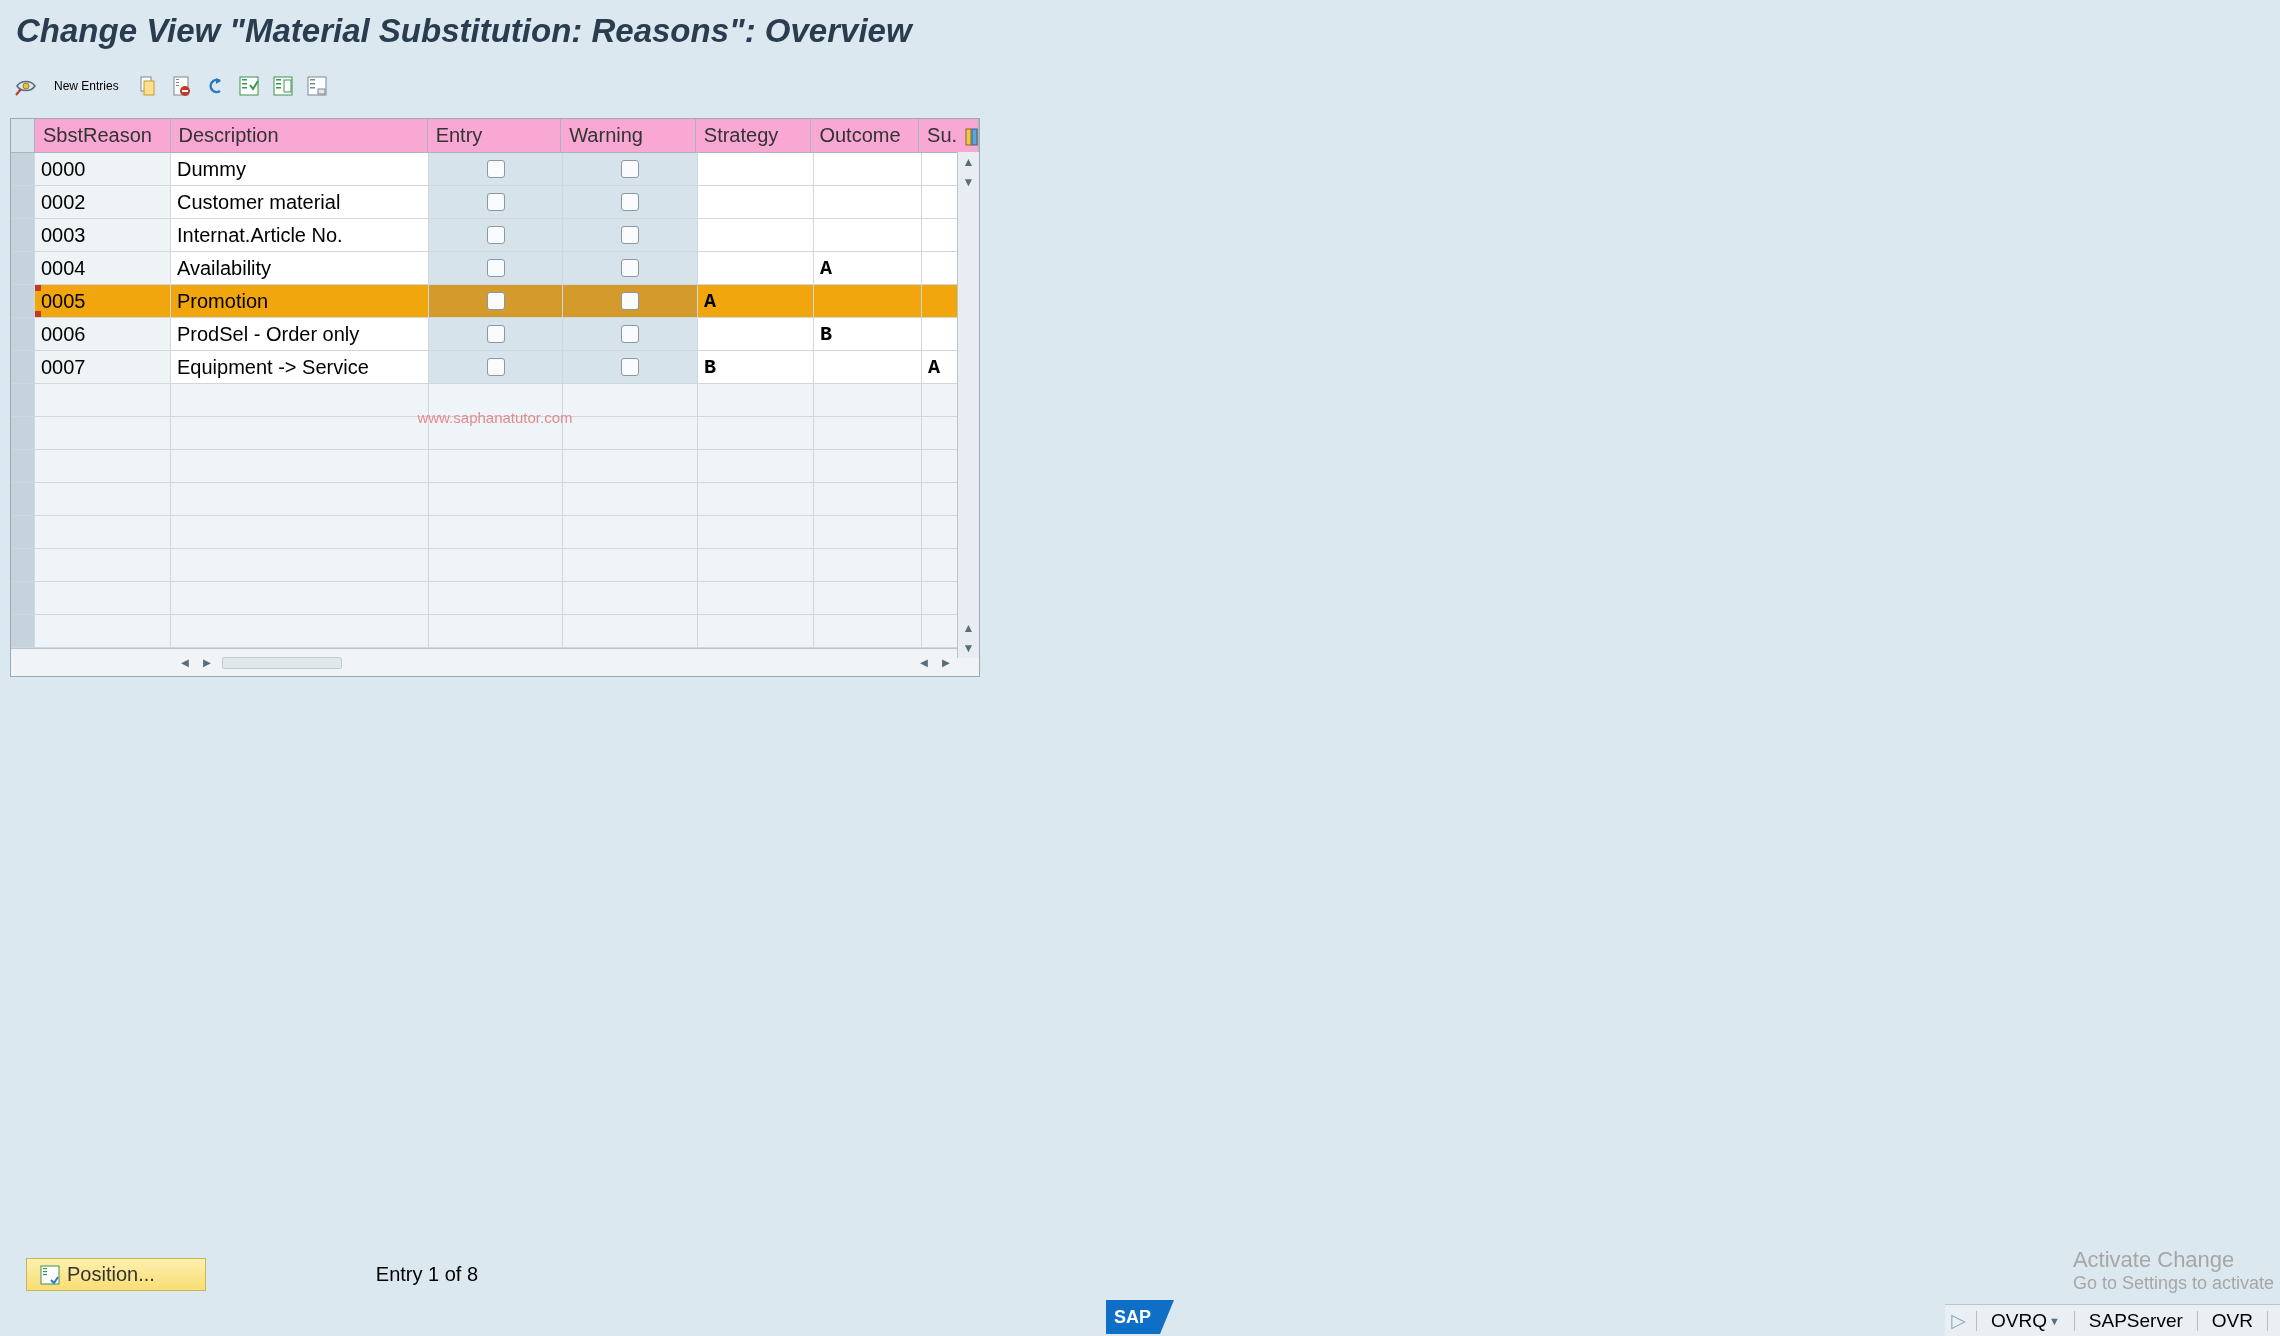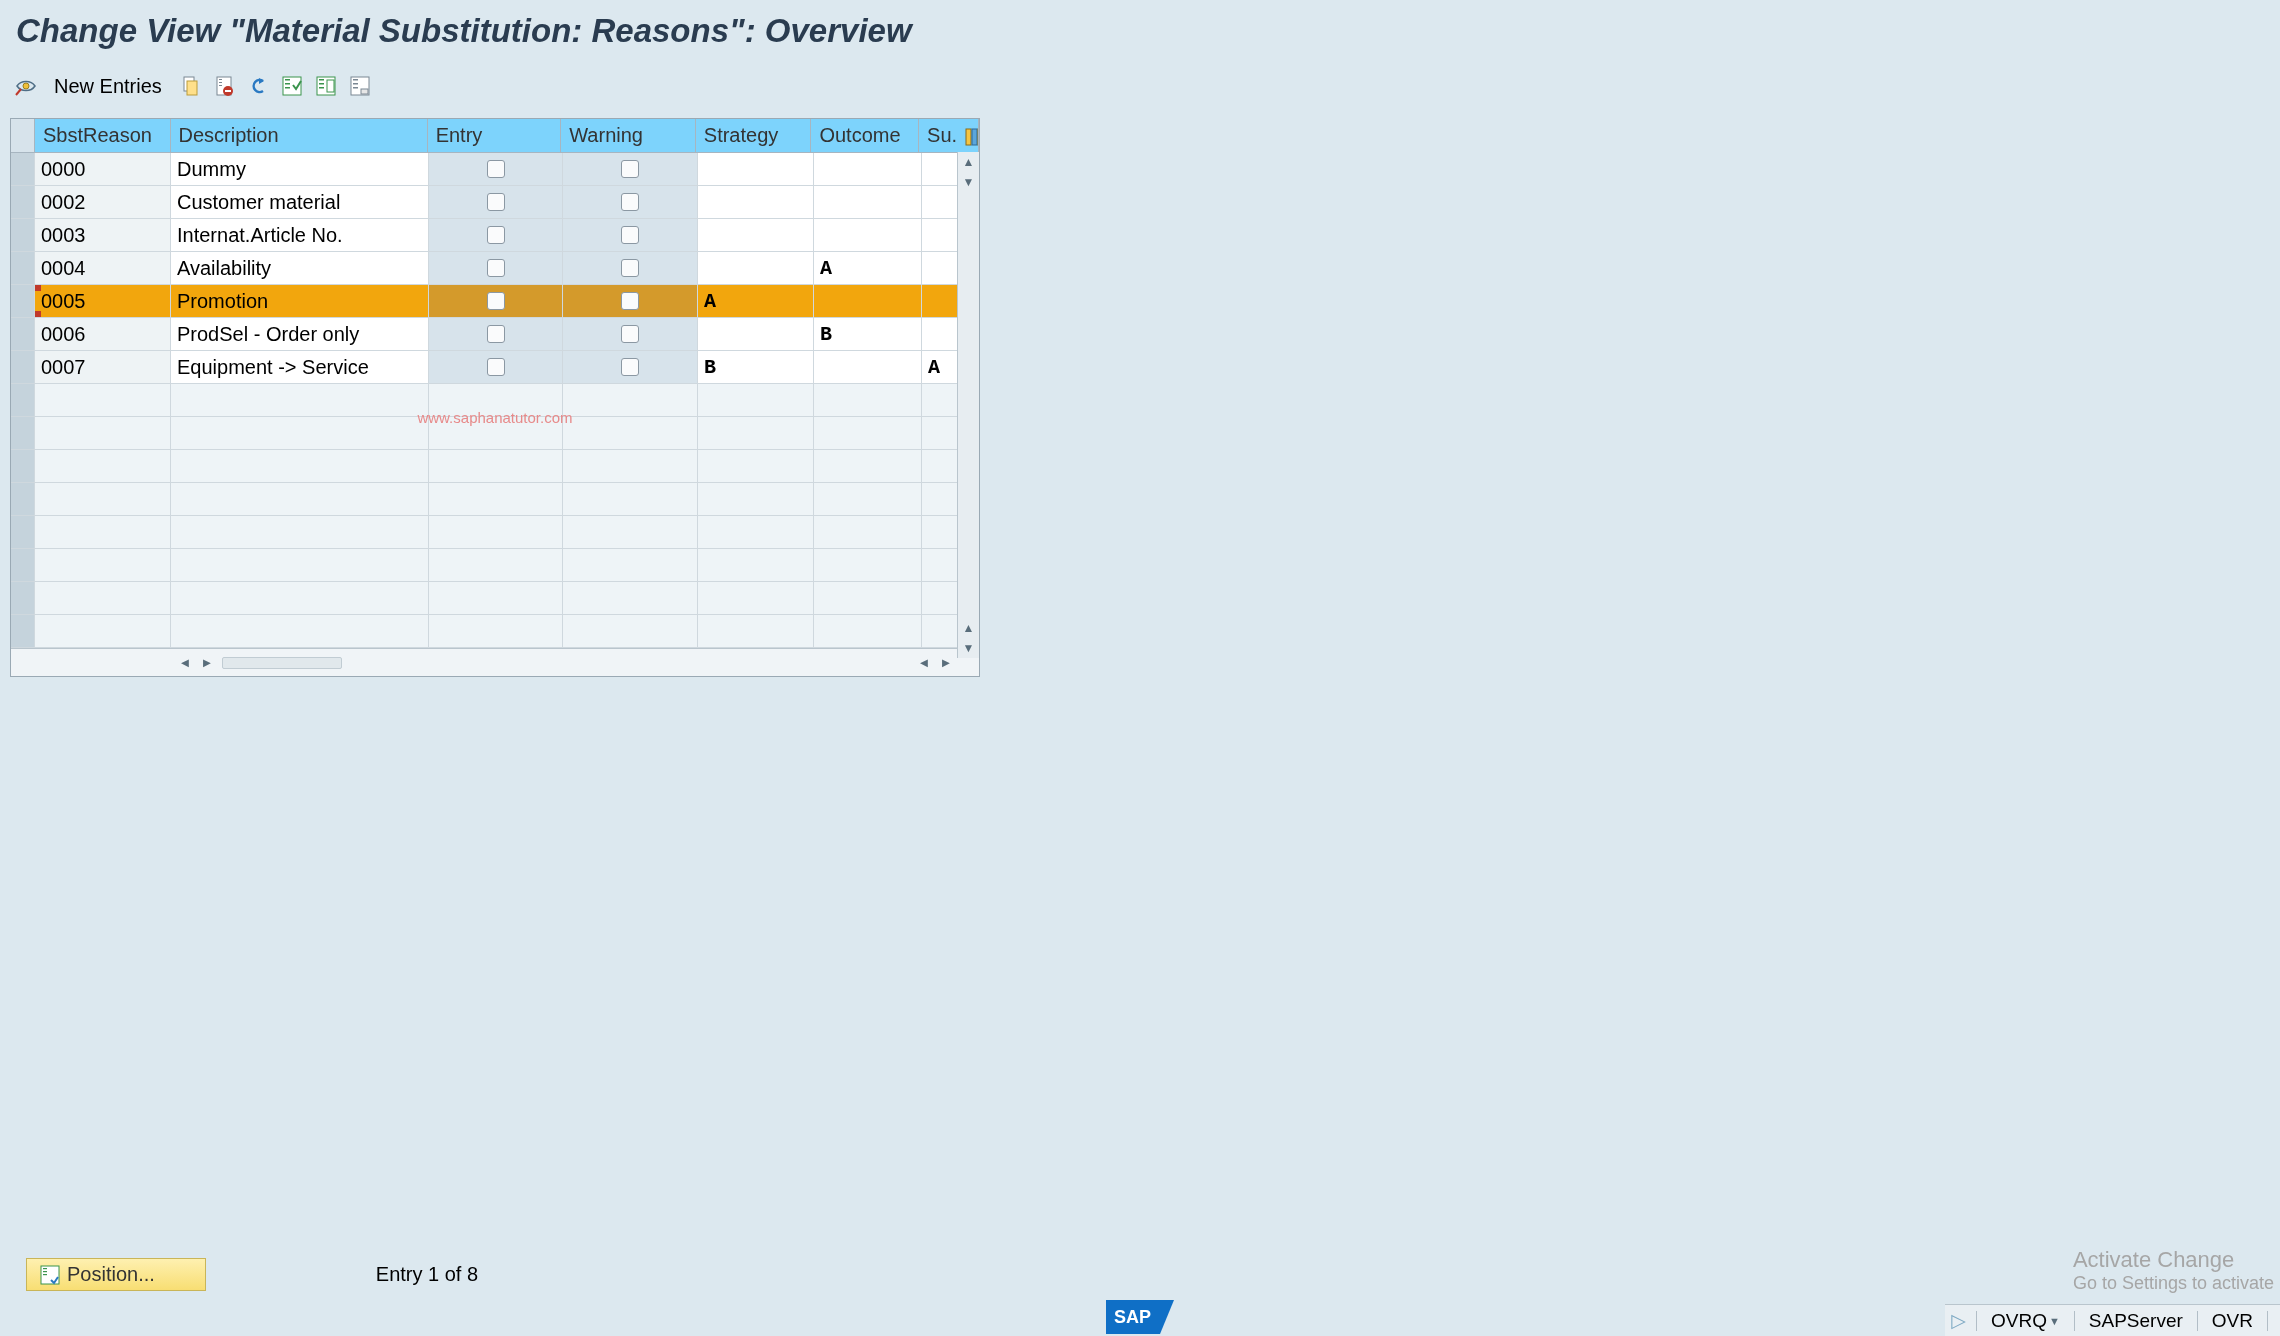--- a/index.html
+++ b/index.html
@@ -37,7 +37,7 @@
   cursor: pointer;
 }
 .new-entries {
-  font-size: 20px;
+  font-size: 12px;
   padding: 0 8px;
   cursor: pointer;
 }

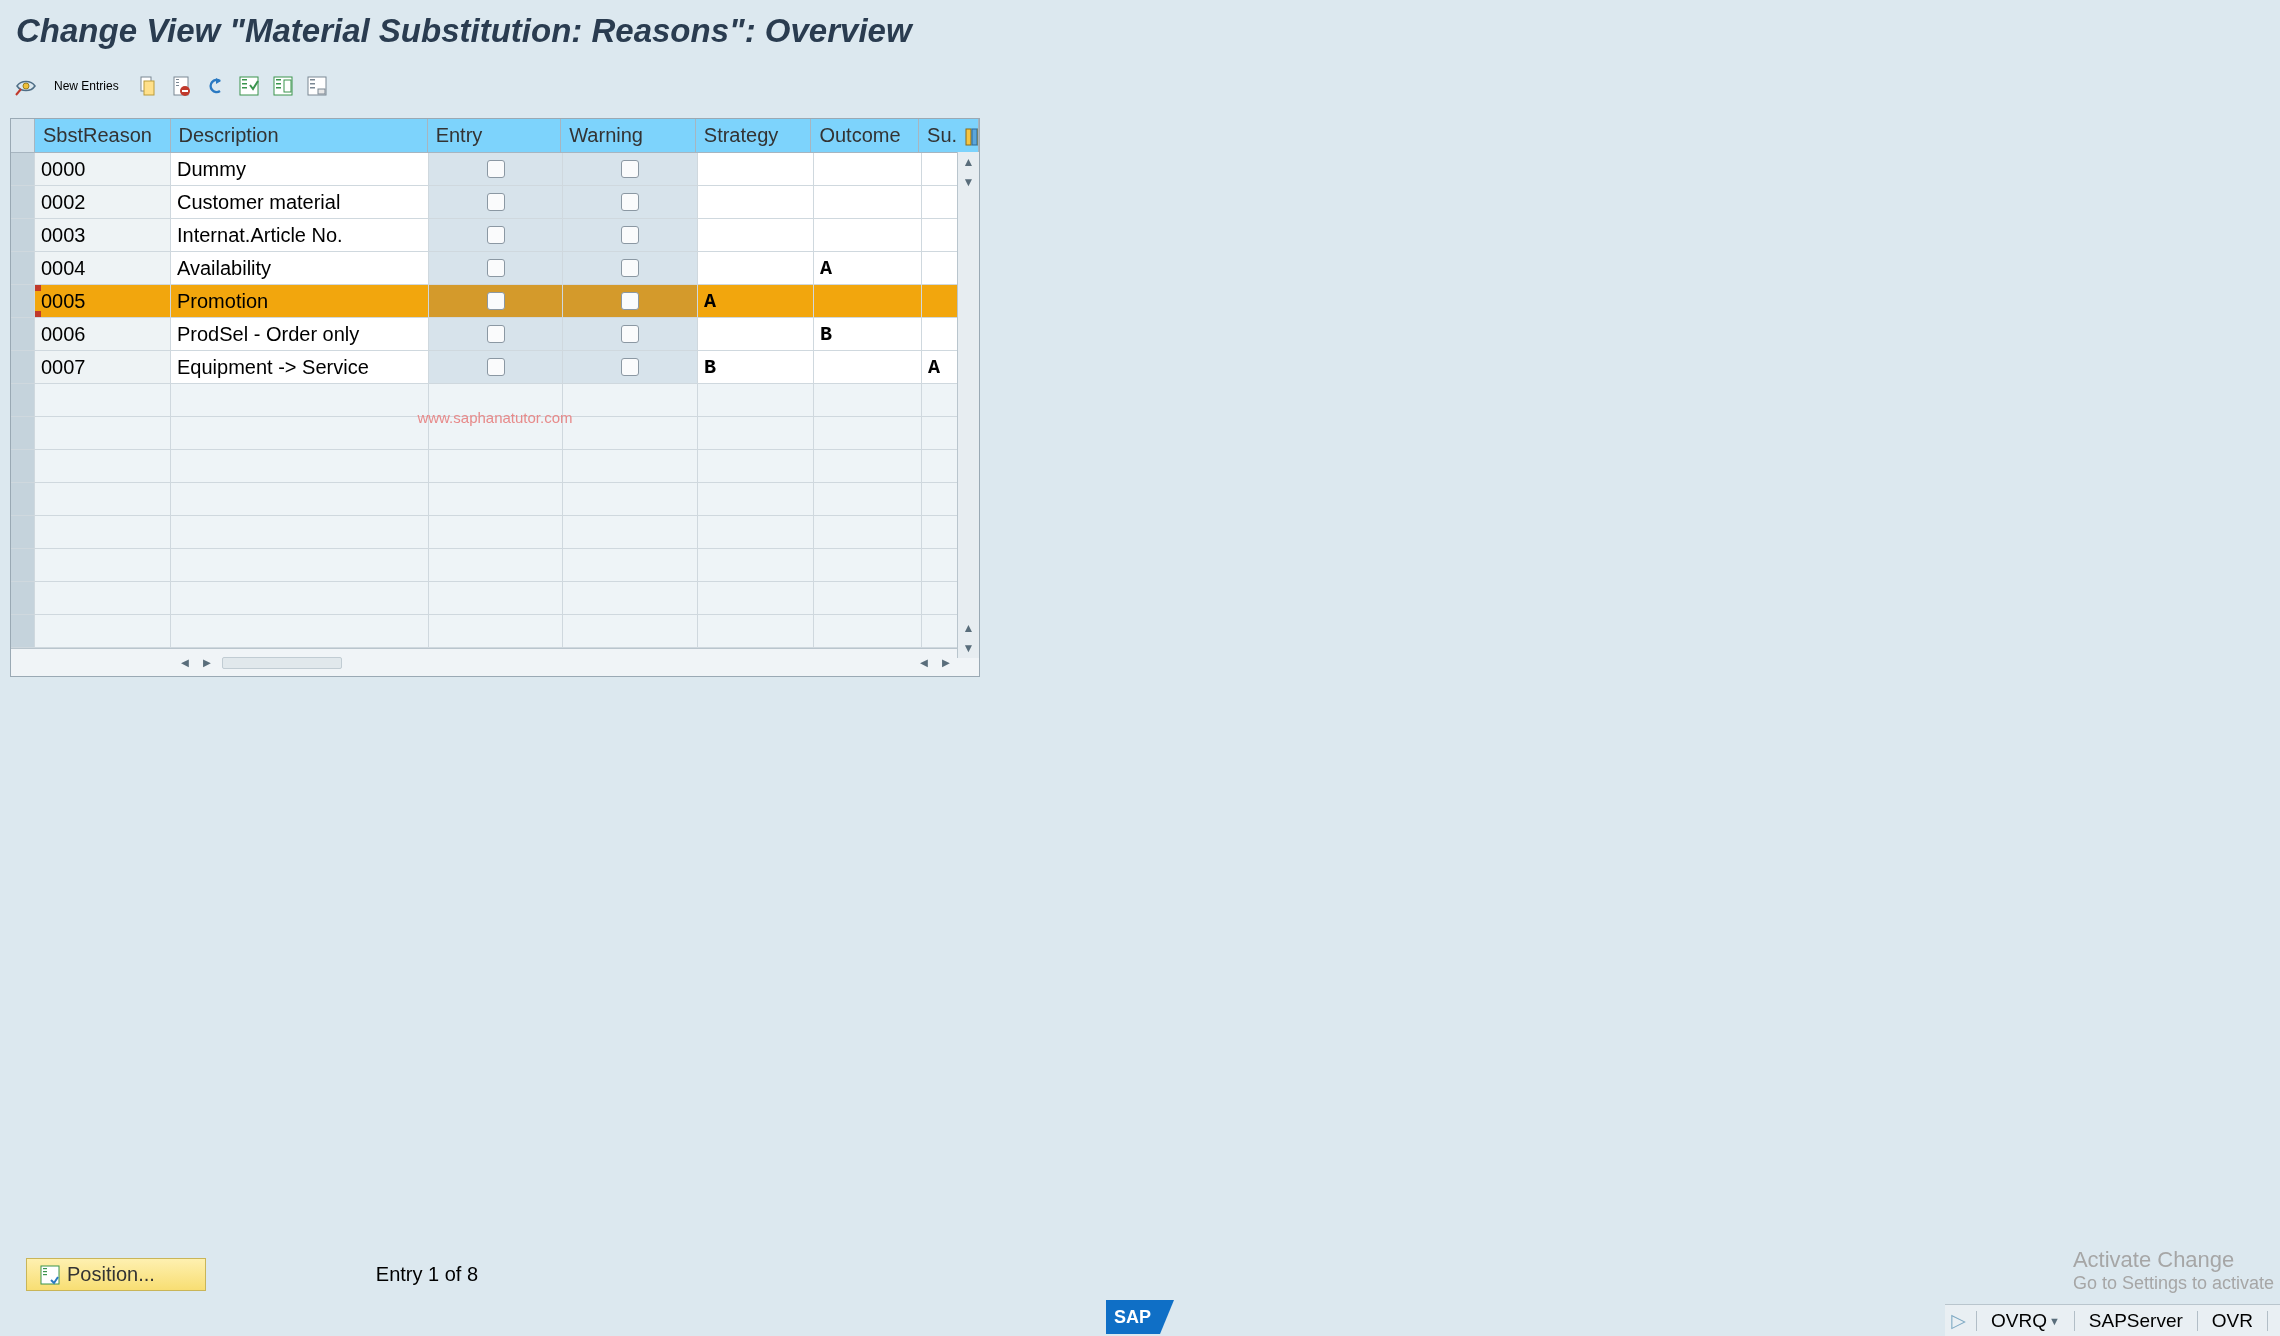--- a/index.html
+++ b/index.html
@@ -52,7 +52,7 @@
 
 .table-header {
   display: flex;
-  background: #7dd3fc;
+  background: #f9a8d4;
   border-bottom: 1px solid #a7b5c0;
 }
 .th {

